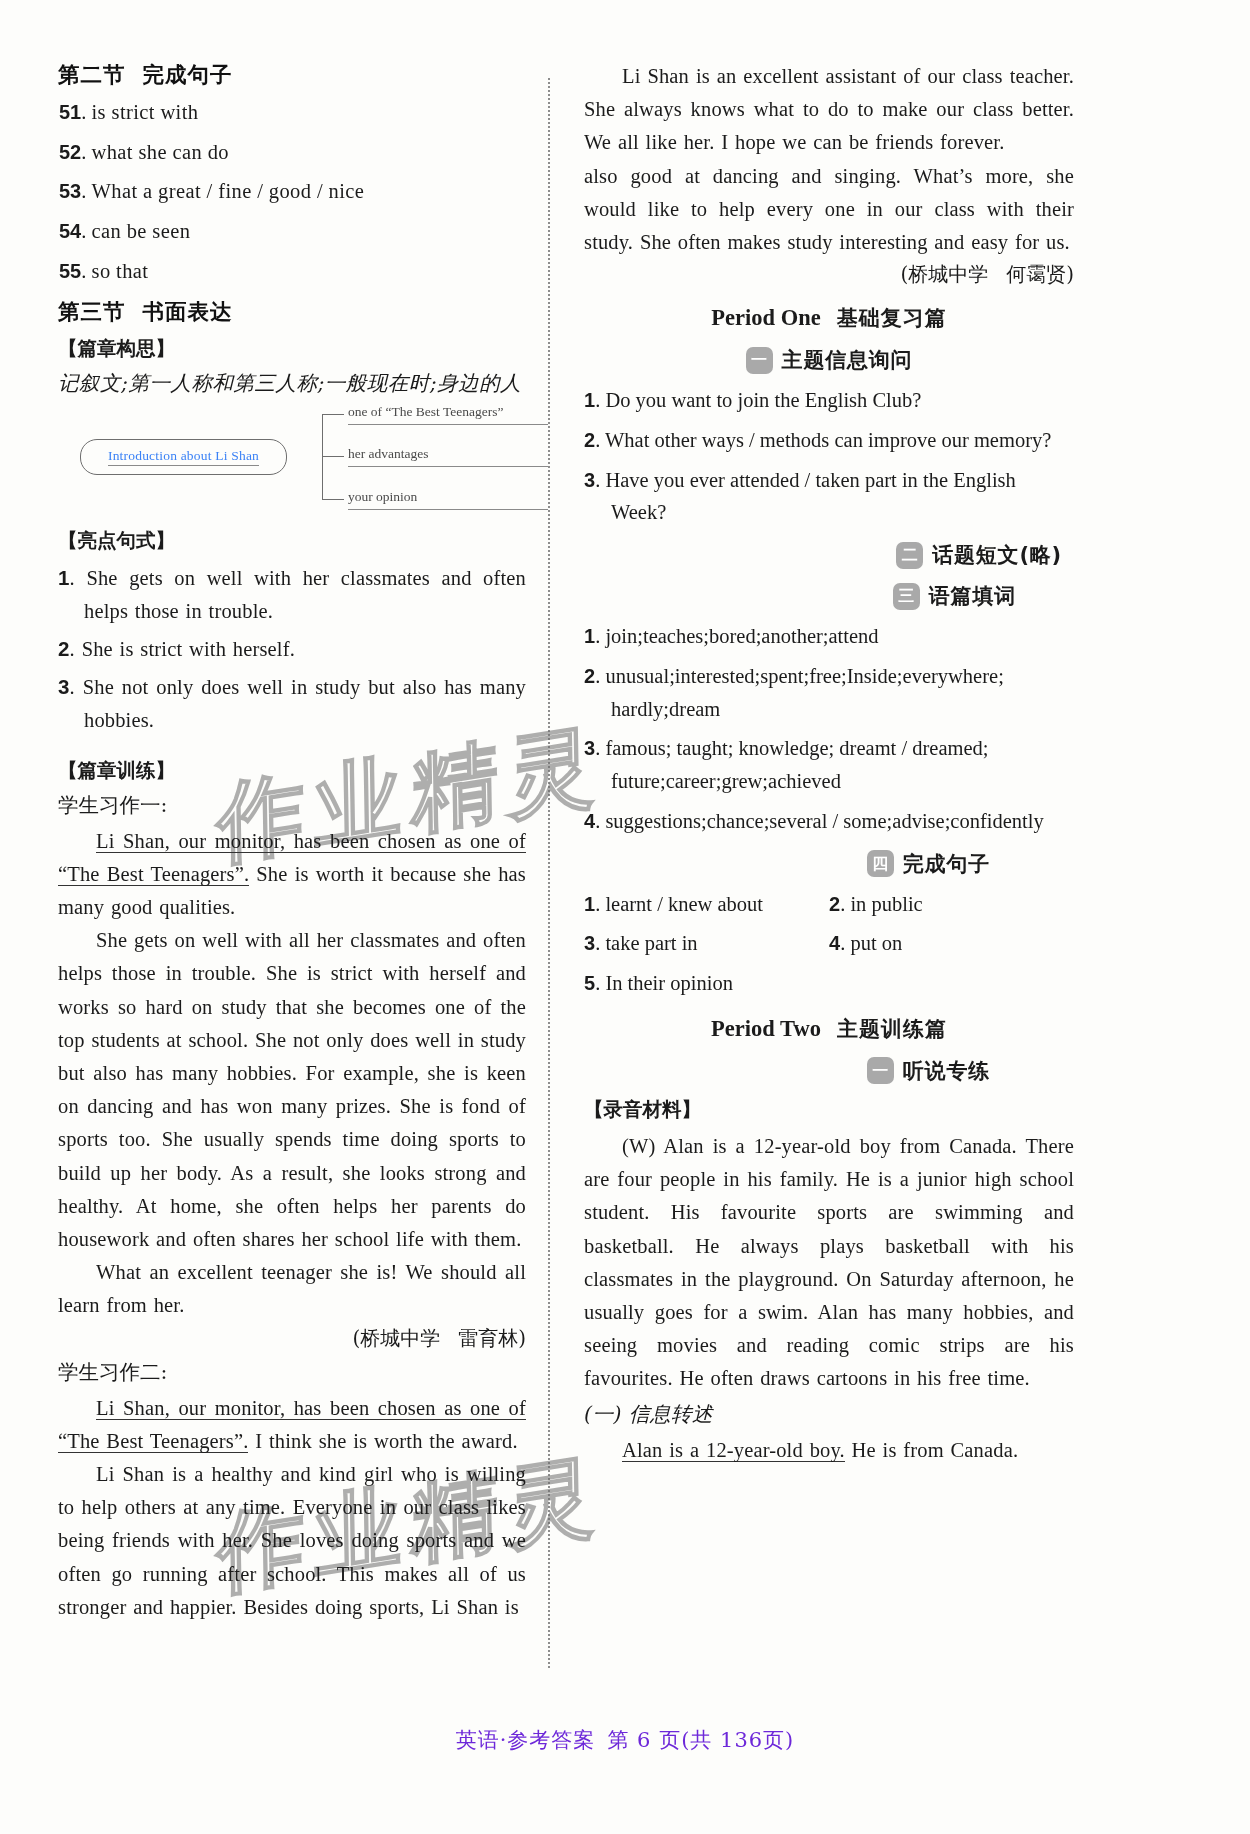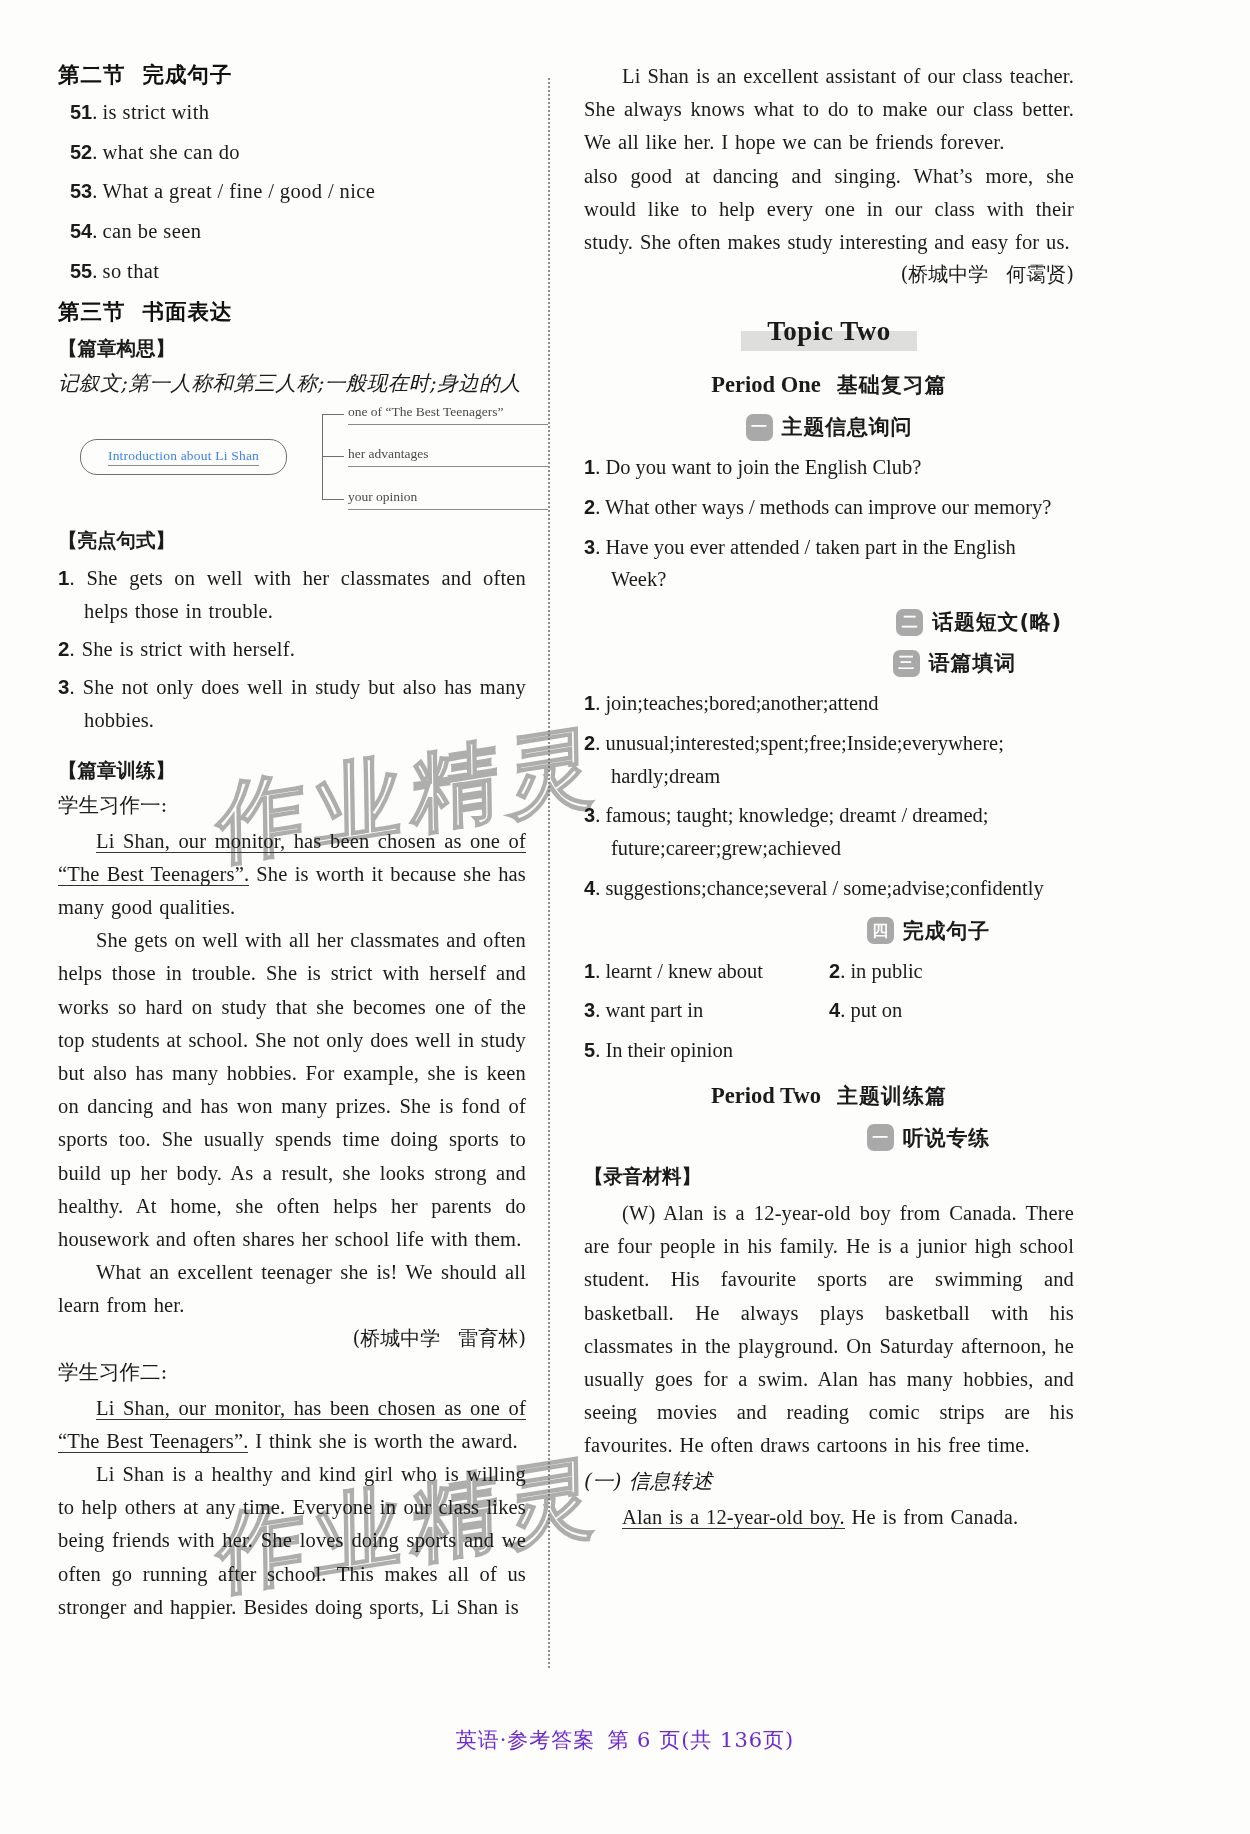--- a/index.html
+++ b/index.html
@@ -46,7 +46,7 @@
   .cn-head .gap{display:inline-block;width:17px;}
   .ans-line{
     font-size:20.5px;
-    margin:0 0 10px 12px;
+    margin:0 0 10px 1px;
     line-height:1.45;
   }
   .ans-line .num{

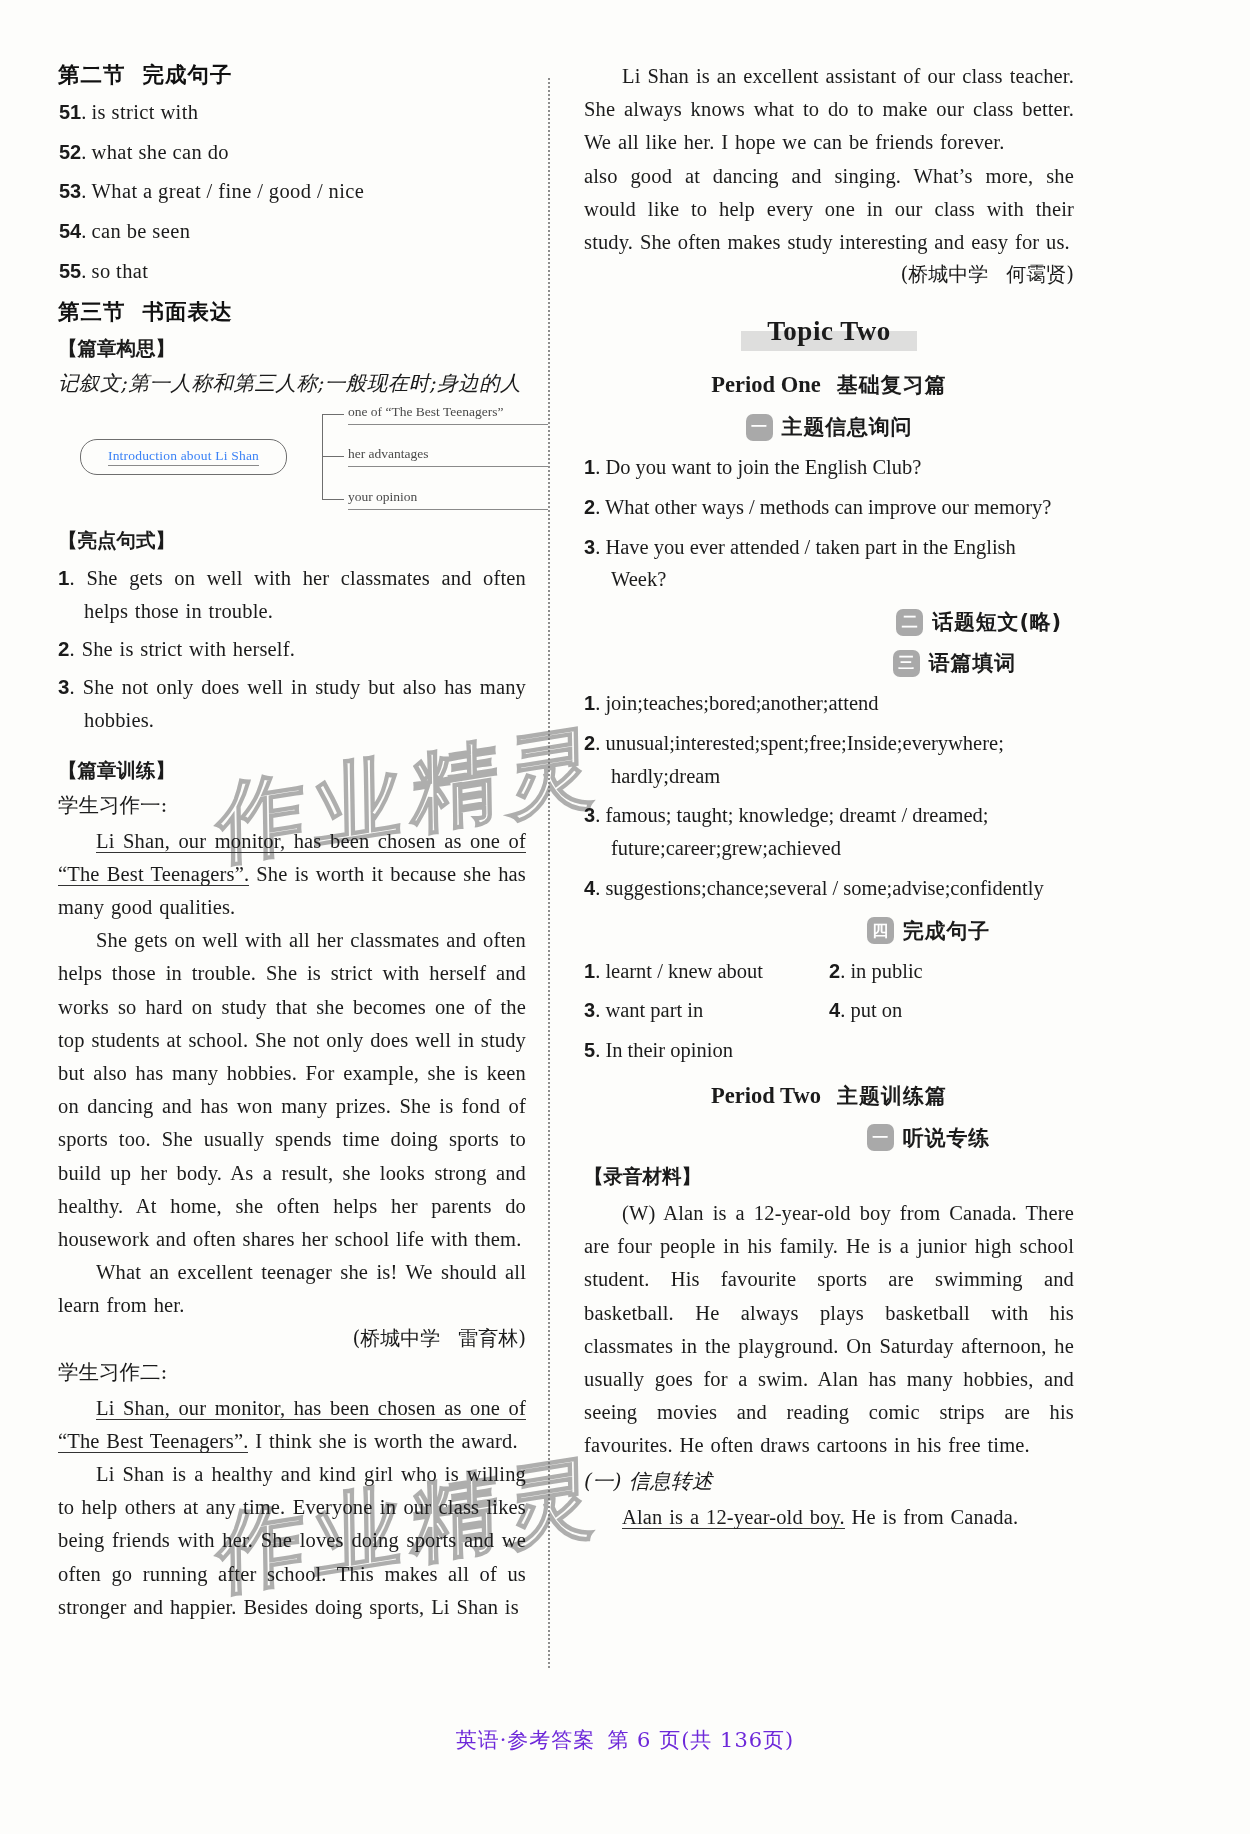--- a/index.html
+++ b/index.html
@@ -380,9 +380,6 @@
         <span>(桥城中学</span><span class="gap"></span><span>何霭贤)</span>
       </div>
 
-      <div class="topic-title">
-        <span class="band"><em>Topic Two</em></span>
-      </div>
 
       <div class="period">
         <span>Period One</span><span class="gp"></span><span class="cn">基础复习篇</span>

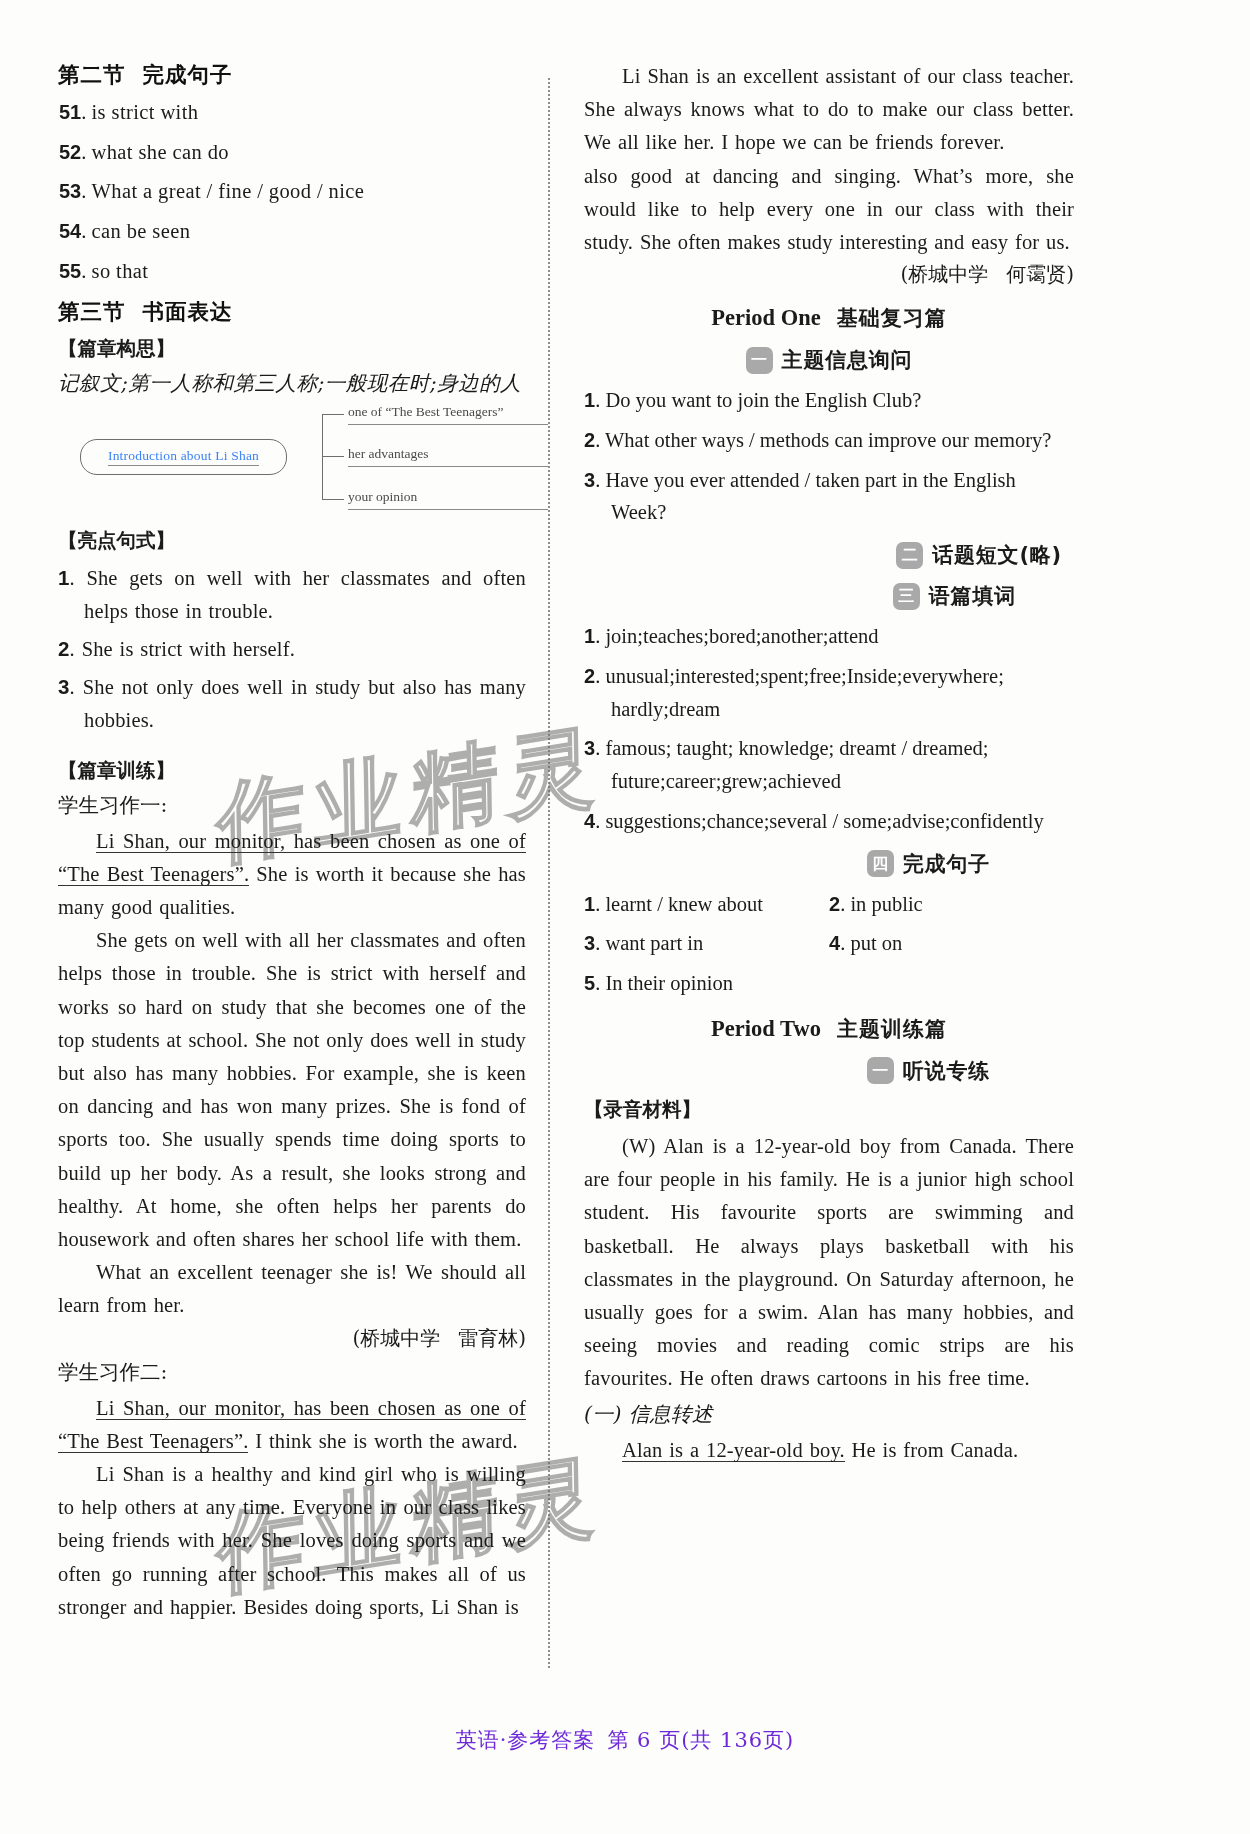--- a/index.html
+++ b/index.html
@@ -451,7 +451,7 @@
       <div class="twocol-ans">
         <div class="qline" style="margin:0;">
           <span class="num">3</span>.
-          <span>want part in</span>
+          <span>take part in</span>
         </div>
         <div class="qline" style="margin:0;">
           <span class="num">4</span>.

